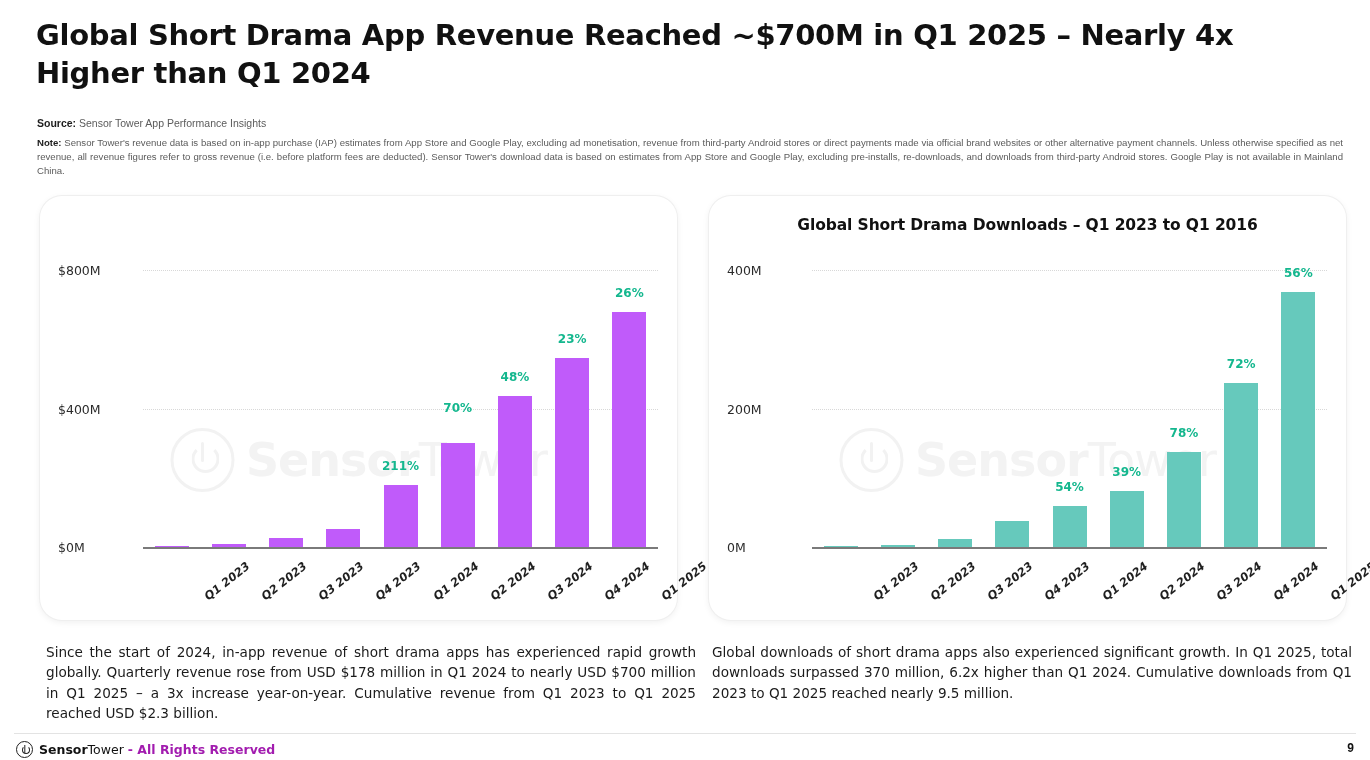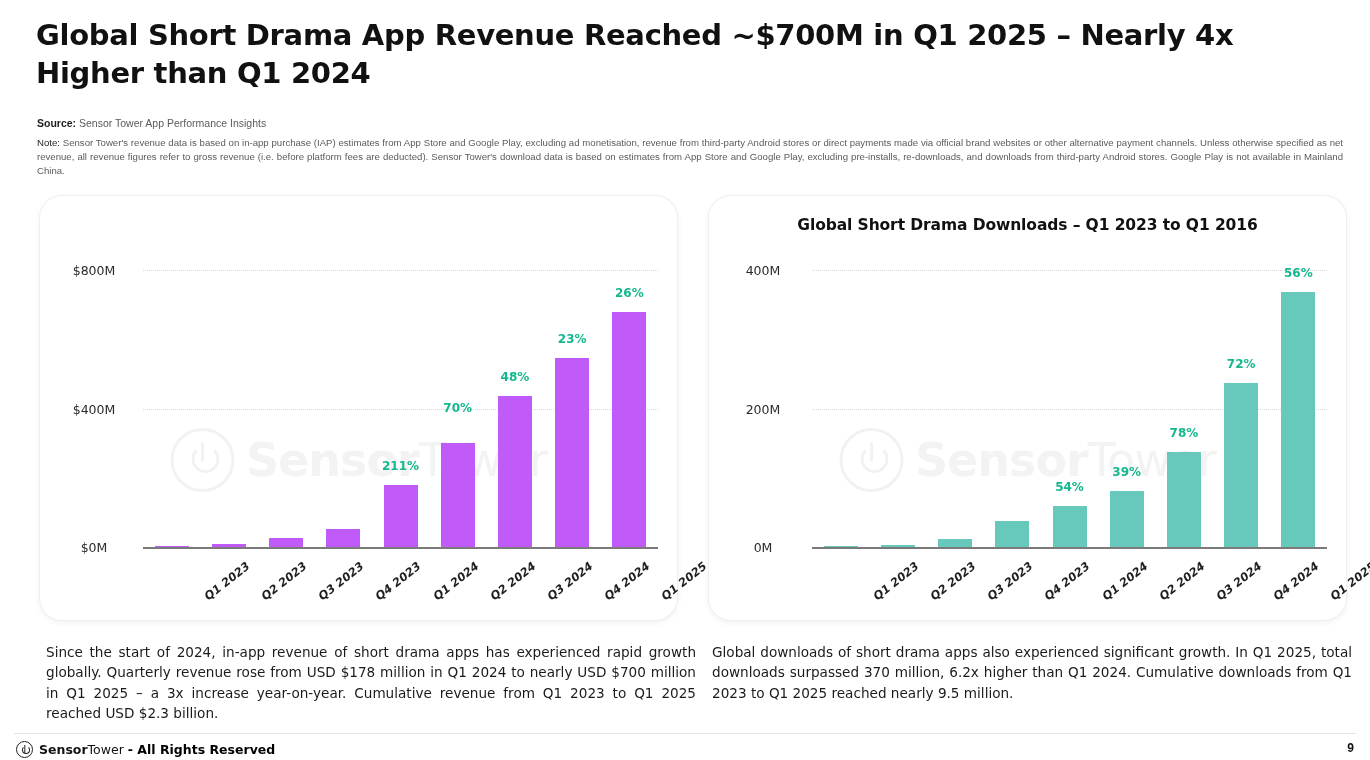--- a/index.html
+++ b/index.html
@@ -21,7 +21,7 @@
   .src-line{font-size:10.5px;color:#5b5b5b;line-height:1.35;}
   .src-line b{color:#1d1d1d;font-weight:bold;}
   .note-line{font-size:9.6px;color:#5b5b5b;line-height:1.45;margin-top:6px;text-align:justify;}
-  .note-line b{color:#1d1d1d;font-weight:normal;}
+  .note-line b{color:#1d1d1d;font-weight:bold;}
 
   
   .card{

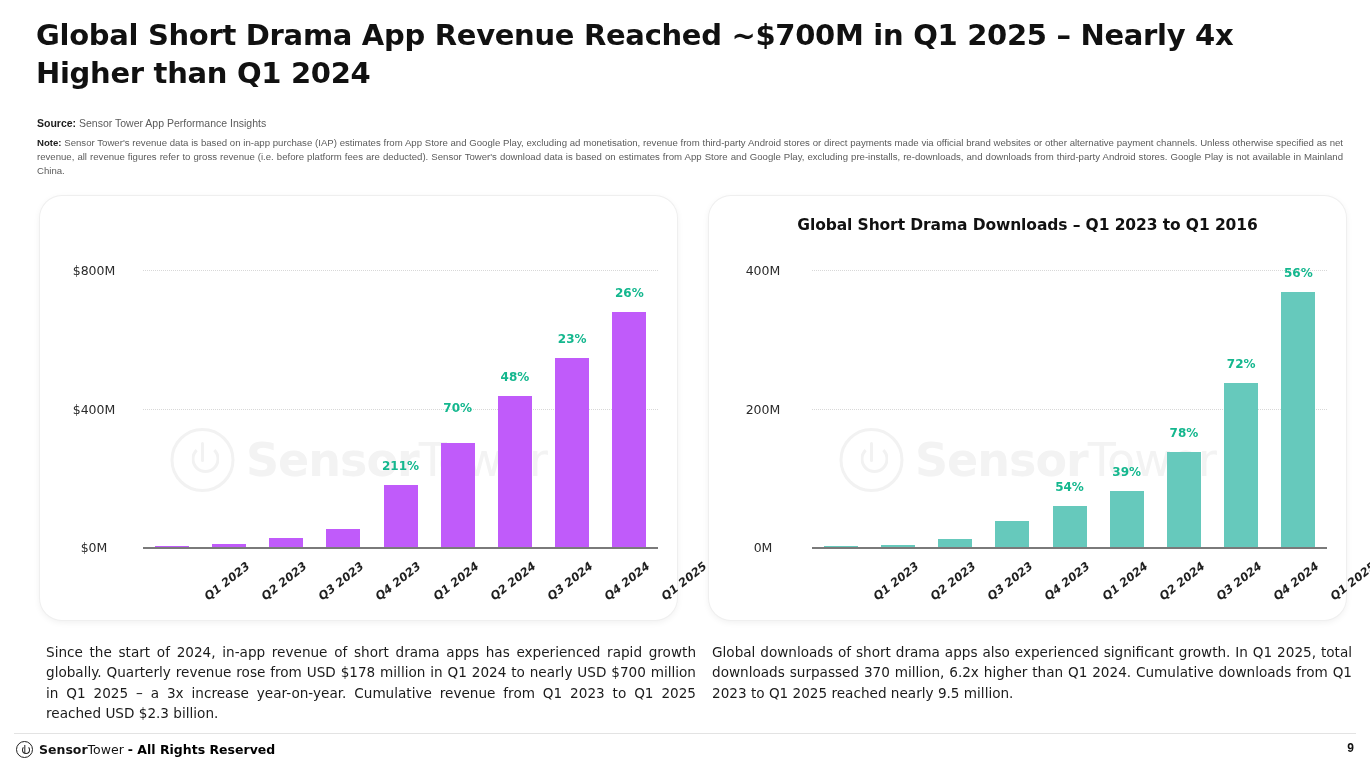--- a/index.html
+++ b/index.html
@@ -57,7 +57,7 @@
   .axisline{position:absolute;height:2px;background:#7a7a7a;}
 
   .ytick{
-    position:absolute;text-align:center;font-size:12.5px;color:#2b2b2b;
+    position:absolute;text-align:left;font-size:12.5px;color:#2b2b2b;
     font-family:"DejaVu Sans","Liberation Sans",sans-serif;
     transform:translateY(-50%);white-space:nowrap;
   }

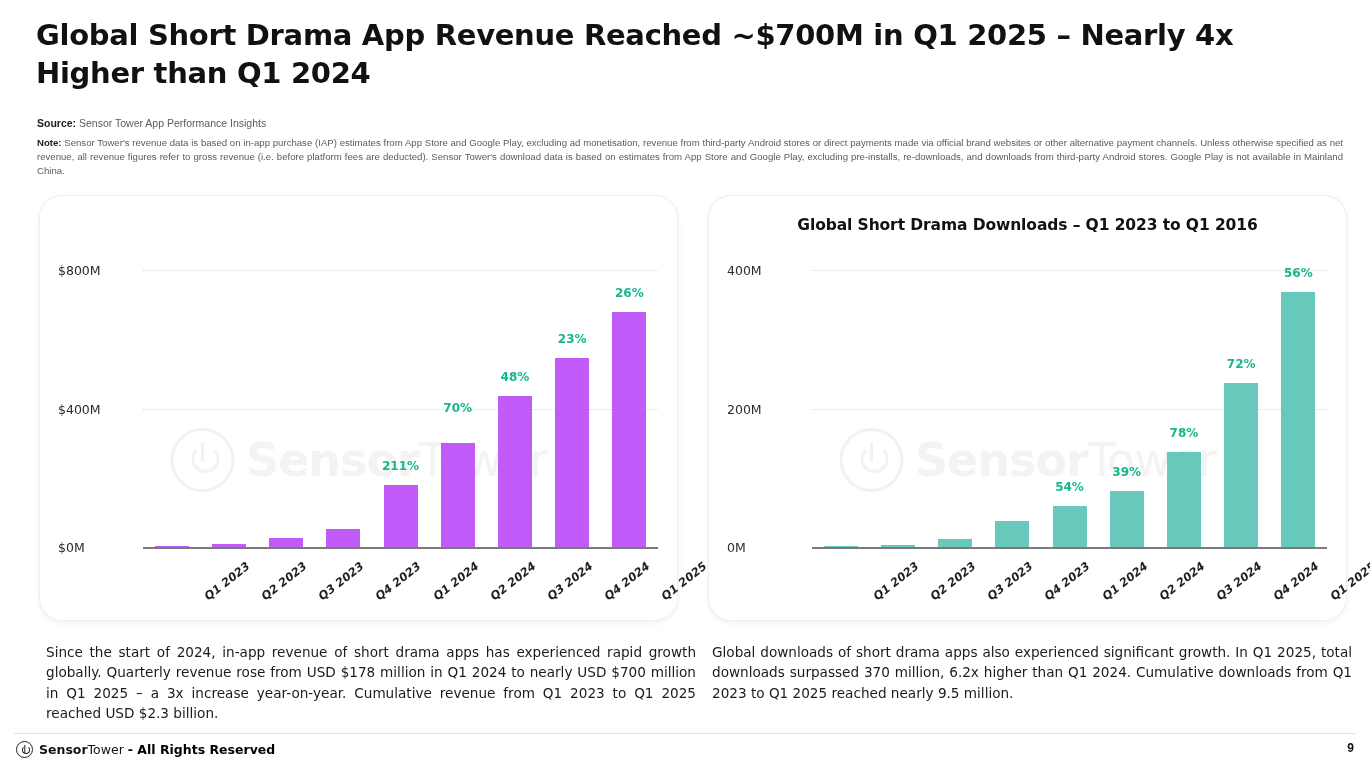--- a/index.html
+++ b/index.html
@@ -92,7 +92,7 @@
   .f-logo::after{content:"";position:absolute;left:50%;top:3.5px;width:6px;height:6px;margin-left:-3px;border:1.4px solid #222;border-radius:50%;border-top-color:transparent;}
   .f-text{font-size:12.5px;color:#111;font-family:"DejaVu Sans","Liberation Sans",sans-serif;white-space:nowrap;}
   .f-text b{font-weight:bold;}
-  .f-rights{color:#000000;font-weight:bold;}
+  .f-rights{color:#a21caf;font-weight:bold;}
   .pagenum{position:absolute;right:16px;top:741px;font-size:12px;font-weight:bold;color:#111;}
 </style>
 </head>

